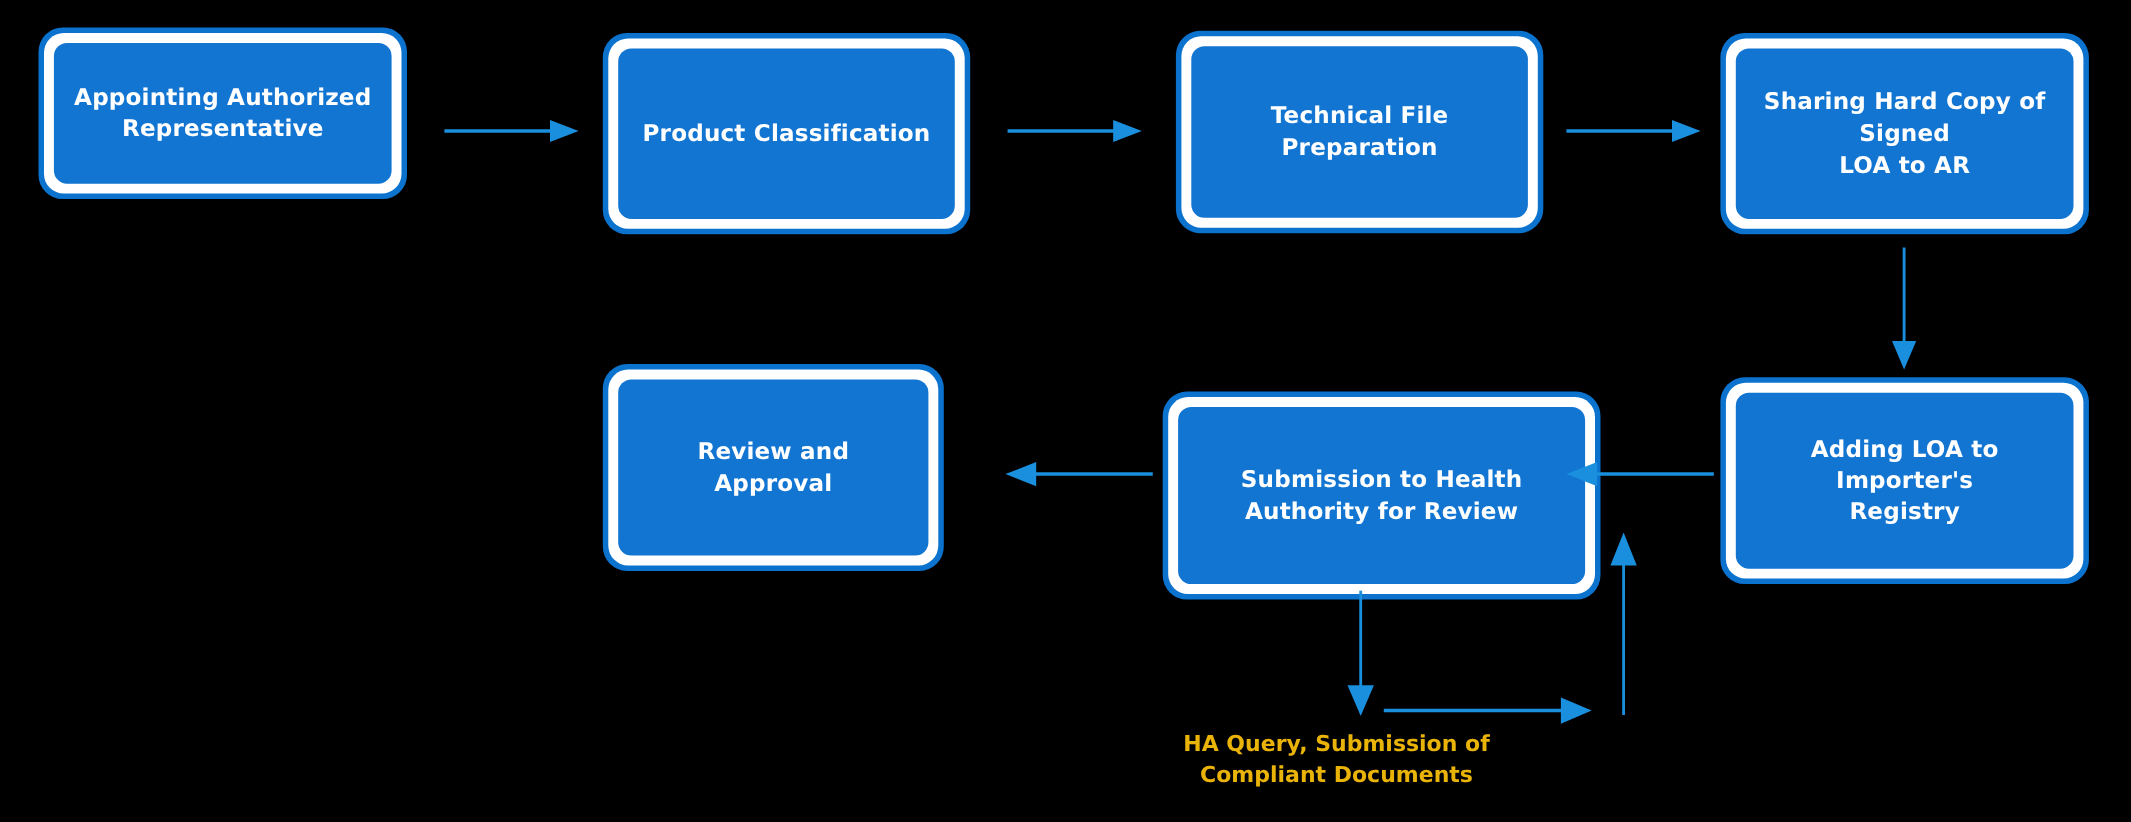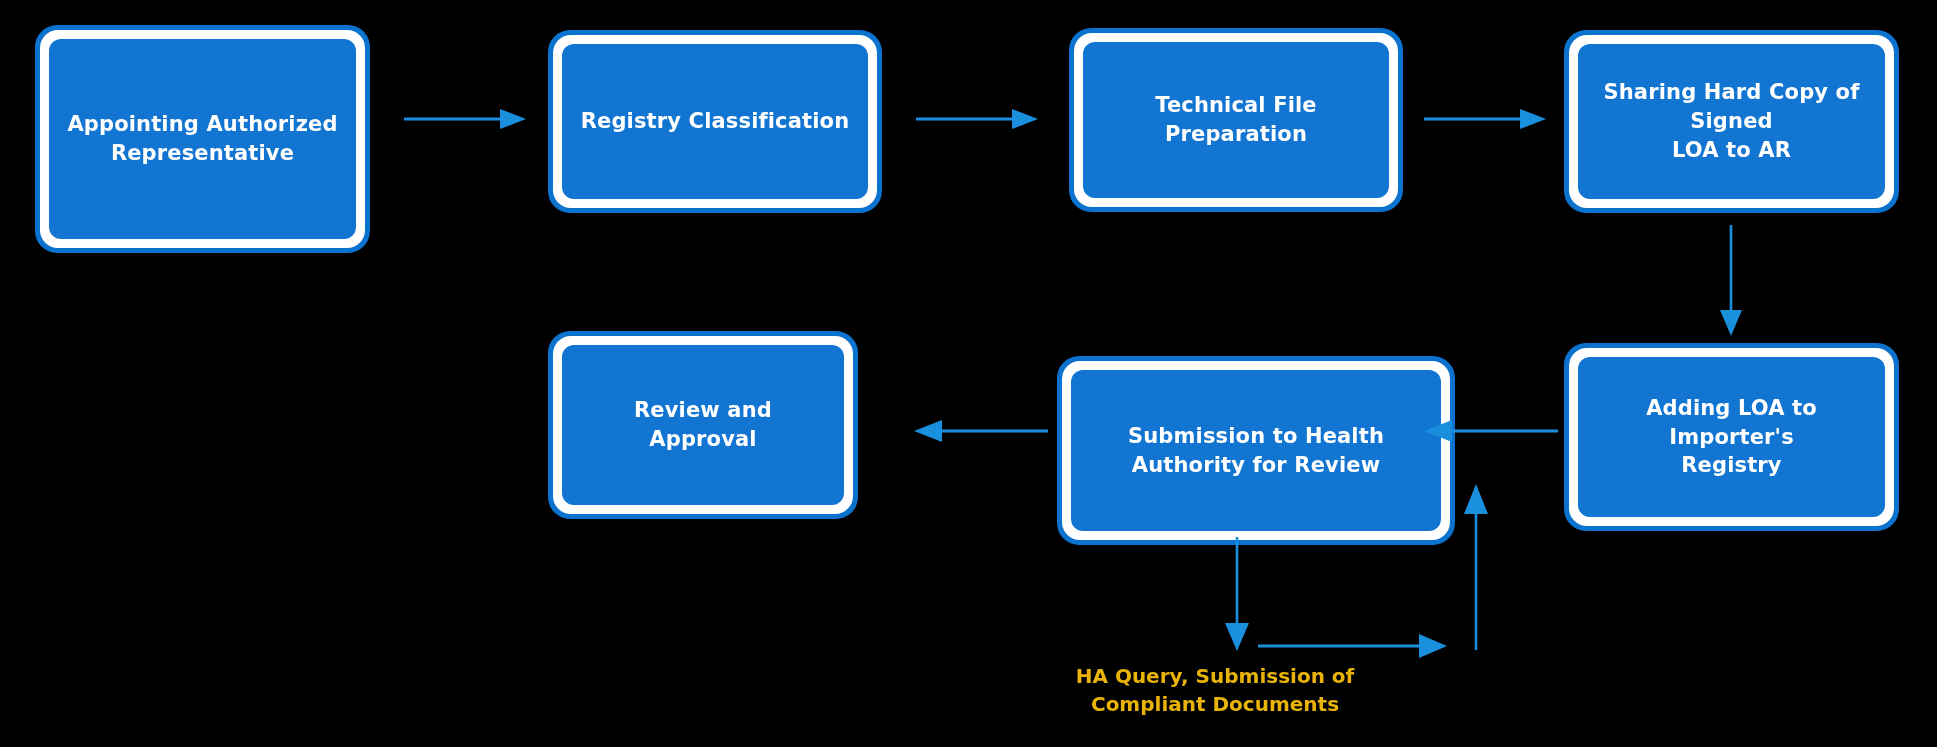--- a/index.html
+++ b/index.html
@@ -77,7 +77,7 @@
 
 <div id="canvas">
 
-  <div class="node" style="left:35px; top:25px; width:335px; height:228px;">
+  <div class="node" style="left:35px; top:25px; width:335px; height:156px;">
     <div class="node-inner">
       <div class="node-face">
         <span class="node-label">Appointing Authorized

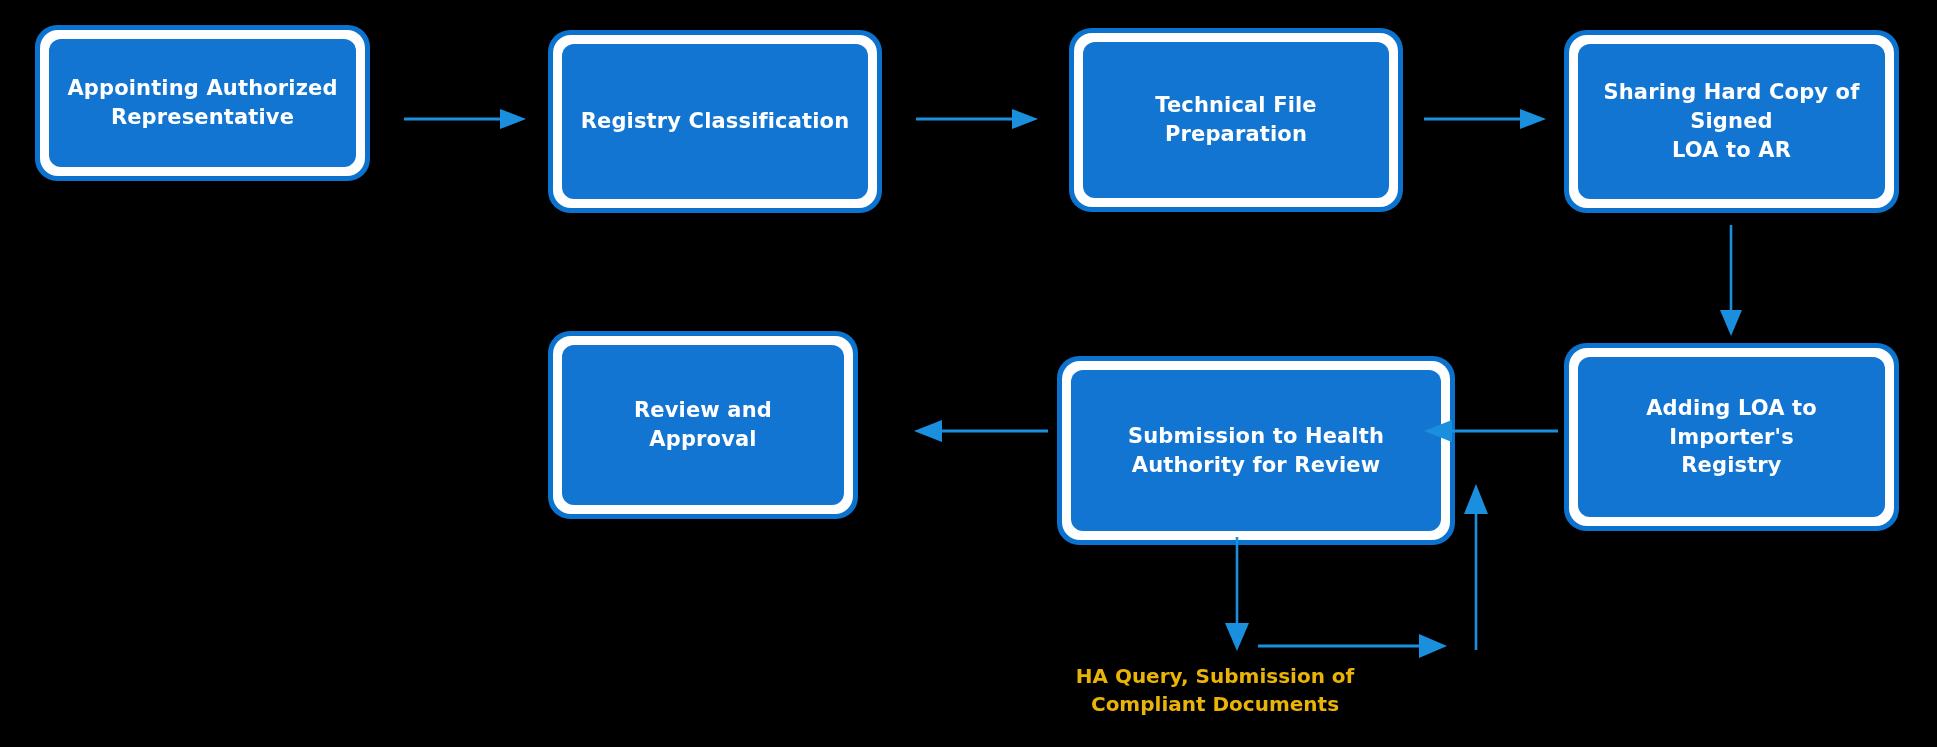--- a/index.html
+++ b/index.html
@@ -89,7 +89,7 @@
   <div class="node" style="left:548px; top:30px; width:334px; height:183px;">
     <div class="node-inner">
       <div class="node-face">
-        <span class="node-label">Registry Classification</span>
+        <span class="node-label">Product Classification</span>
       </div>
     </div>
   </div>

